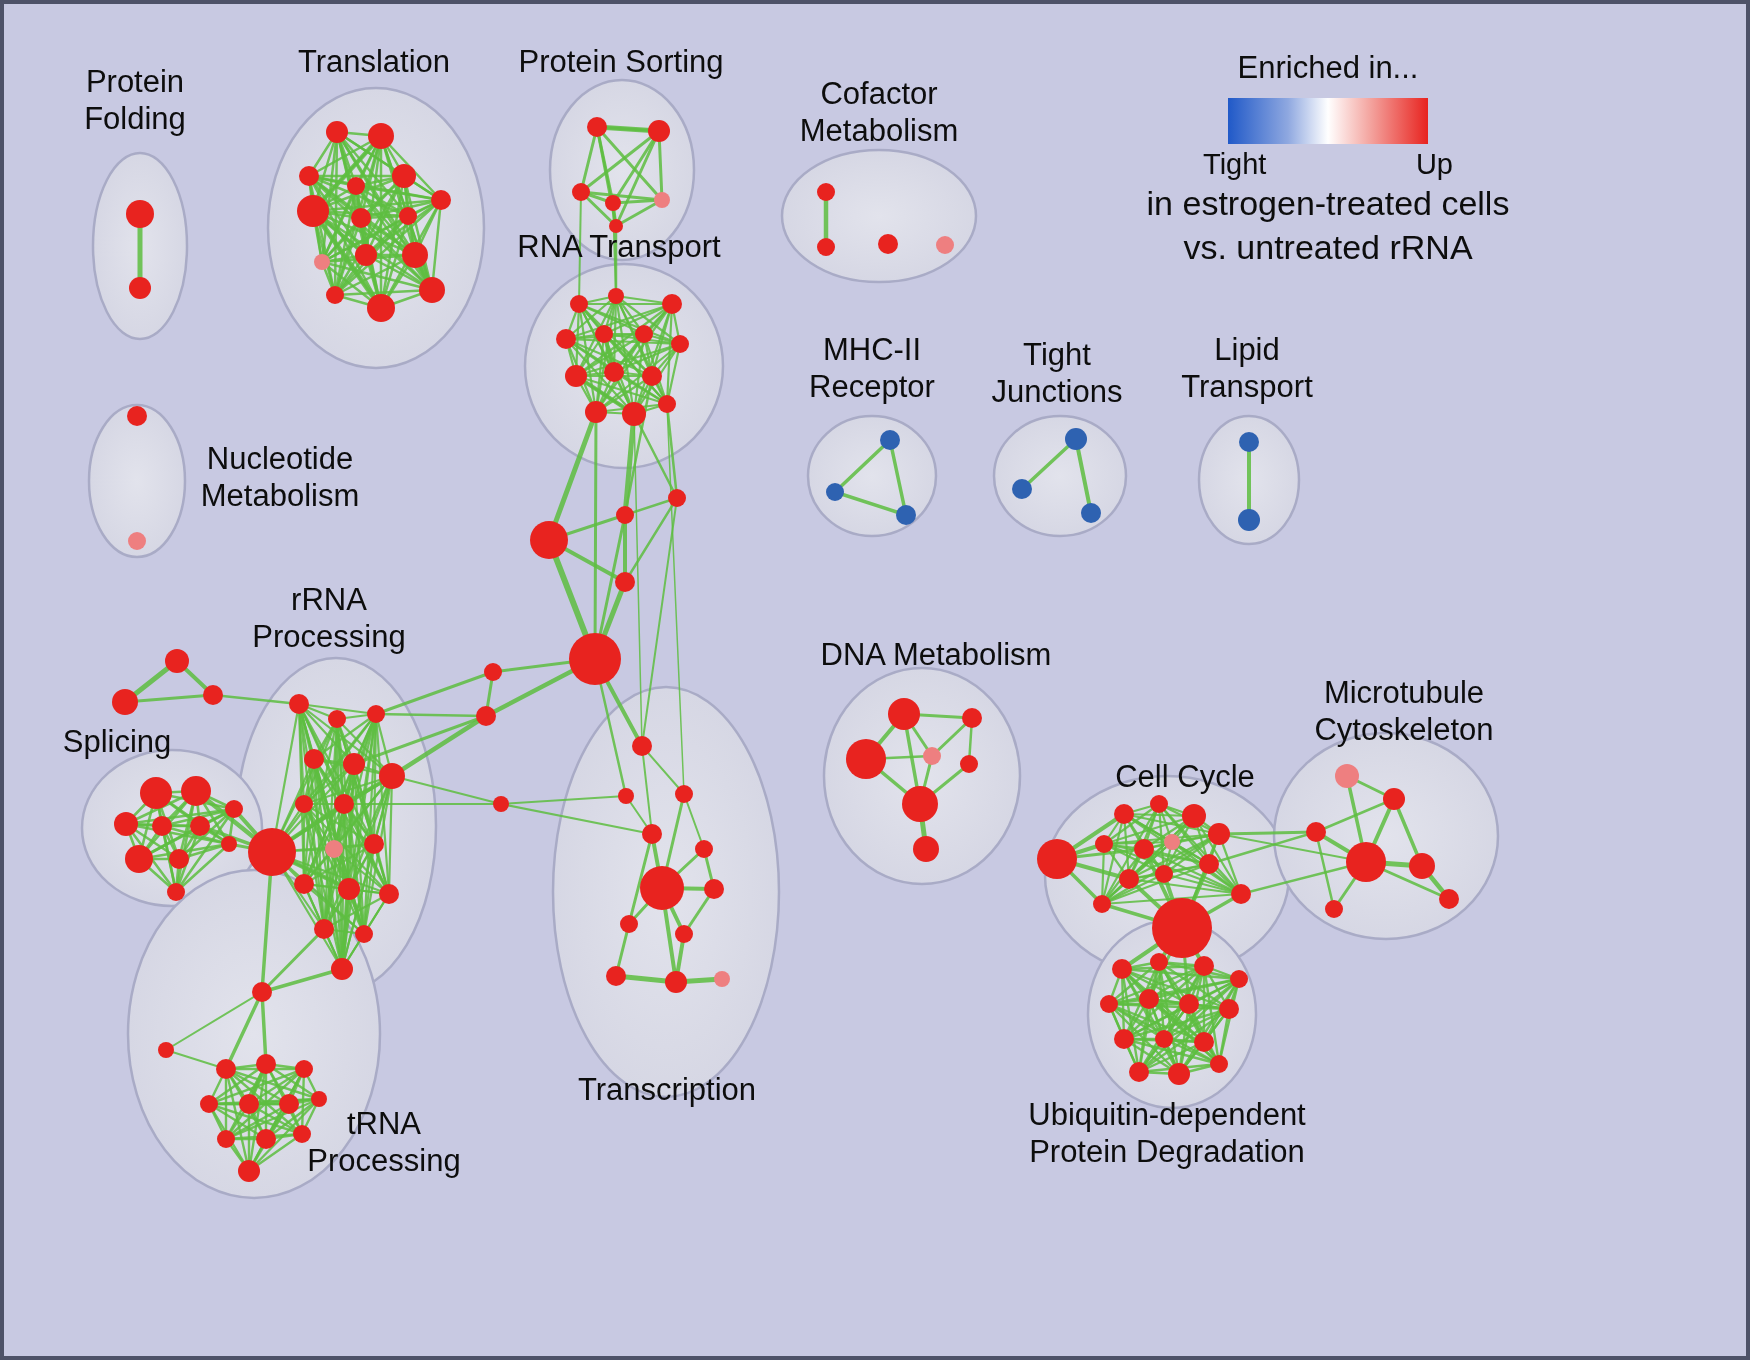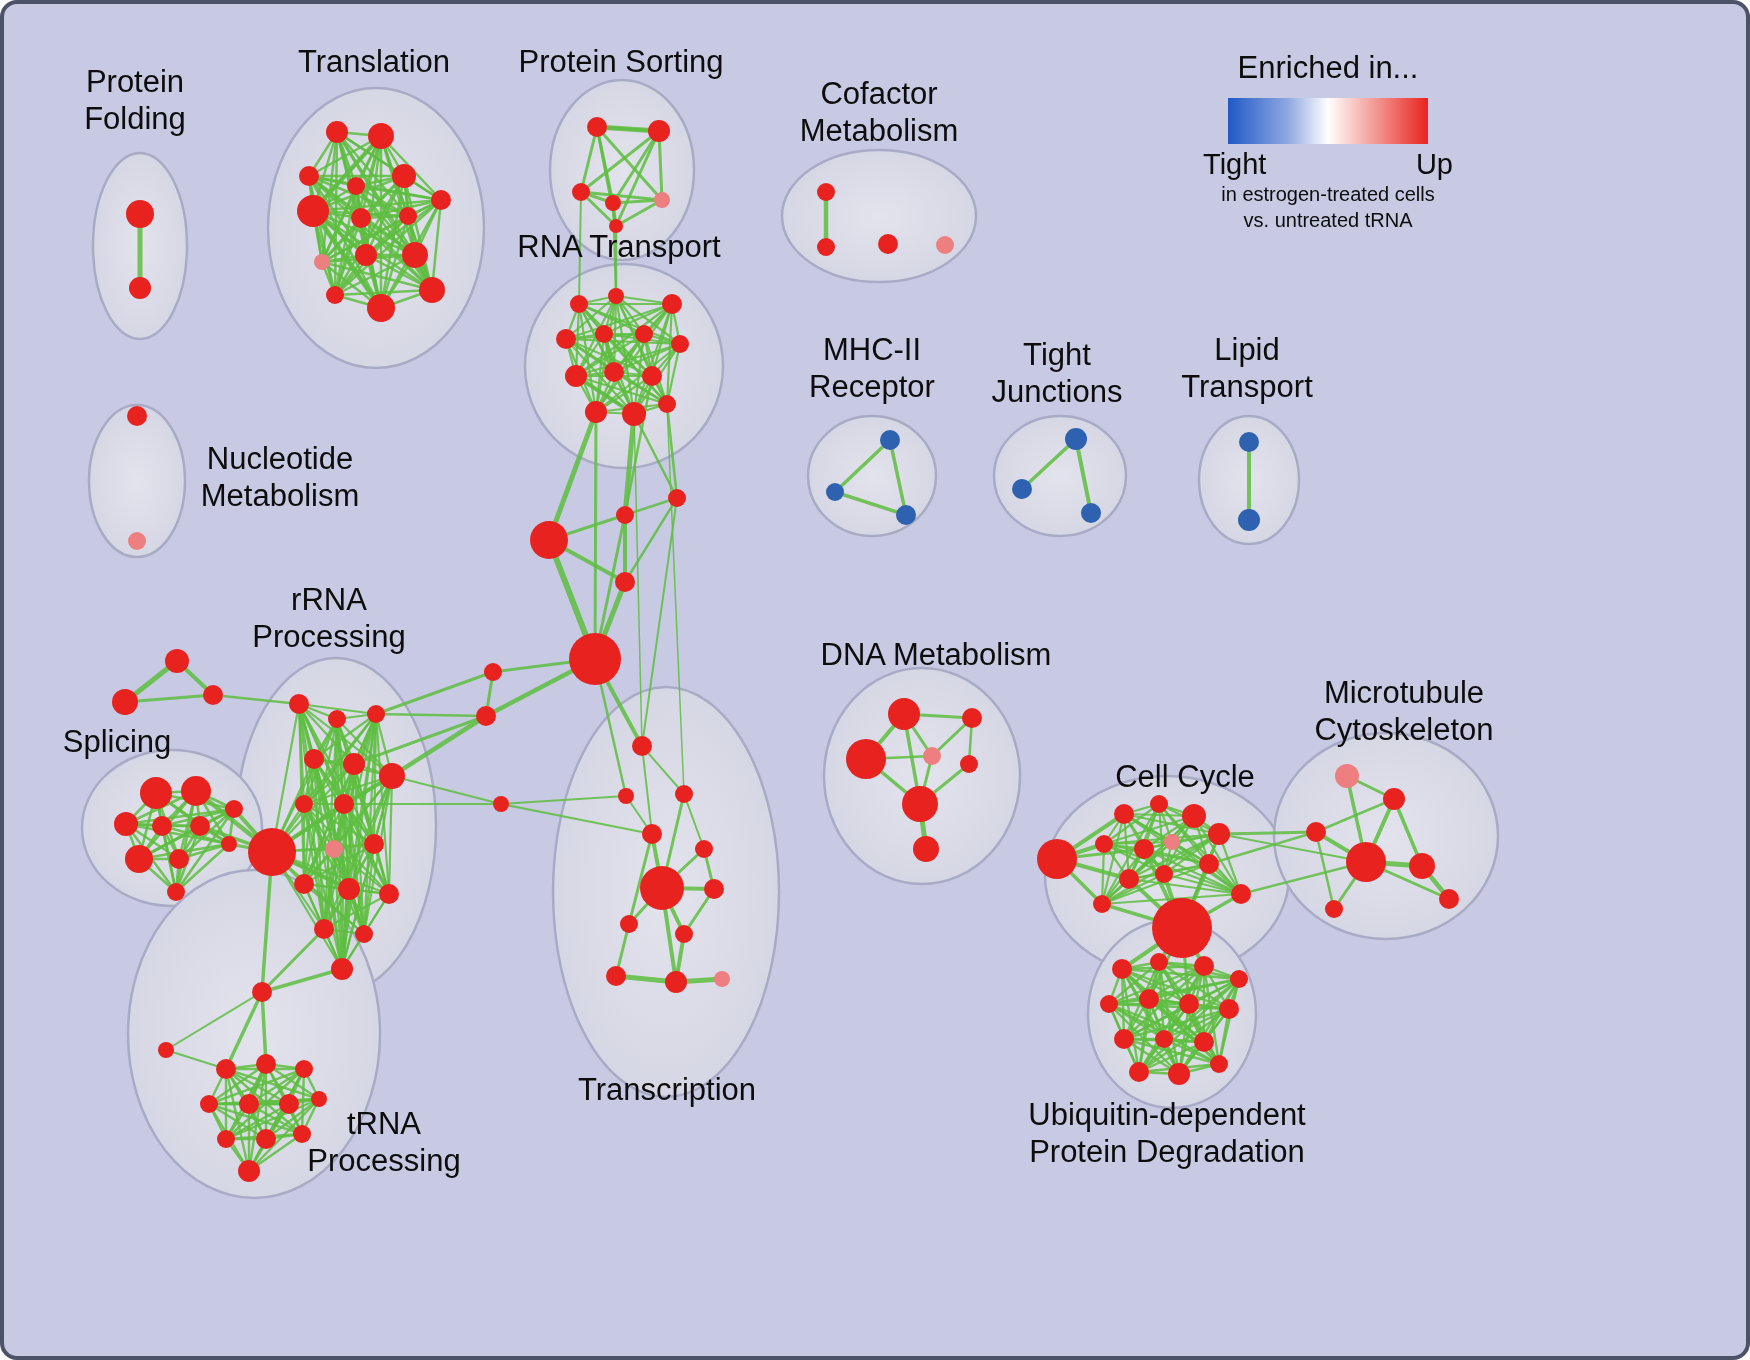--- a/index.html
+++ b/index.html
@@ -4,7 +4,7 @@
 <style>
   html,body{margin:0;padding:0;background:#ffffff;}
   body{font-family:"Liberation Sans",sans-serif;}
-  #figure{position:relative;width:1750px;height:1360px;box-sizing:border-box;overflow:hidden;border-radius:17px;}
+  #figure{position:relative;width:1750px;height:1360px;box-sizing:border-box;overflow:hidden;}
   #network-svg{position:absolute;left:0;top:0;}
   #network-svg text{font-family:"Liberation Sans",sans-serif;}
   .legend{position:absolute;left:1140px;top:36px;width:368px;height:228px;box-sizing:border-box;

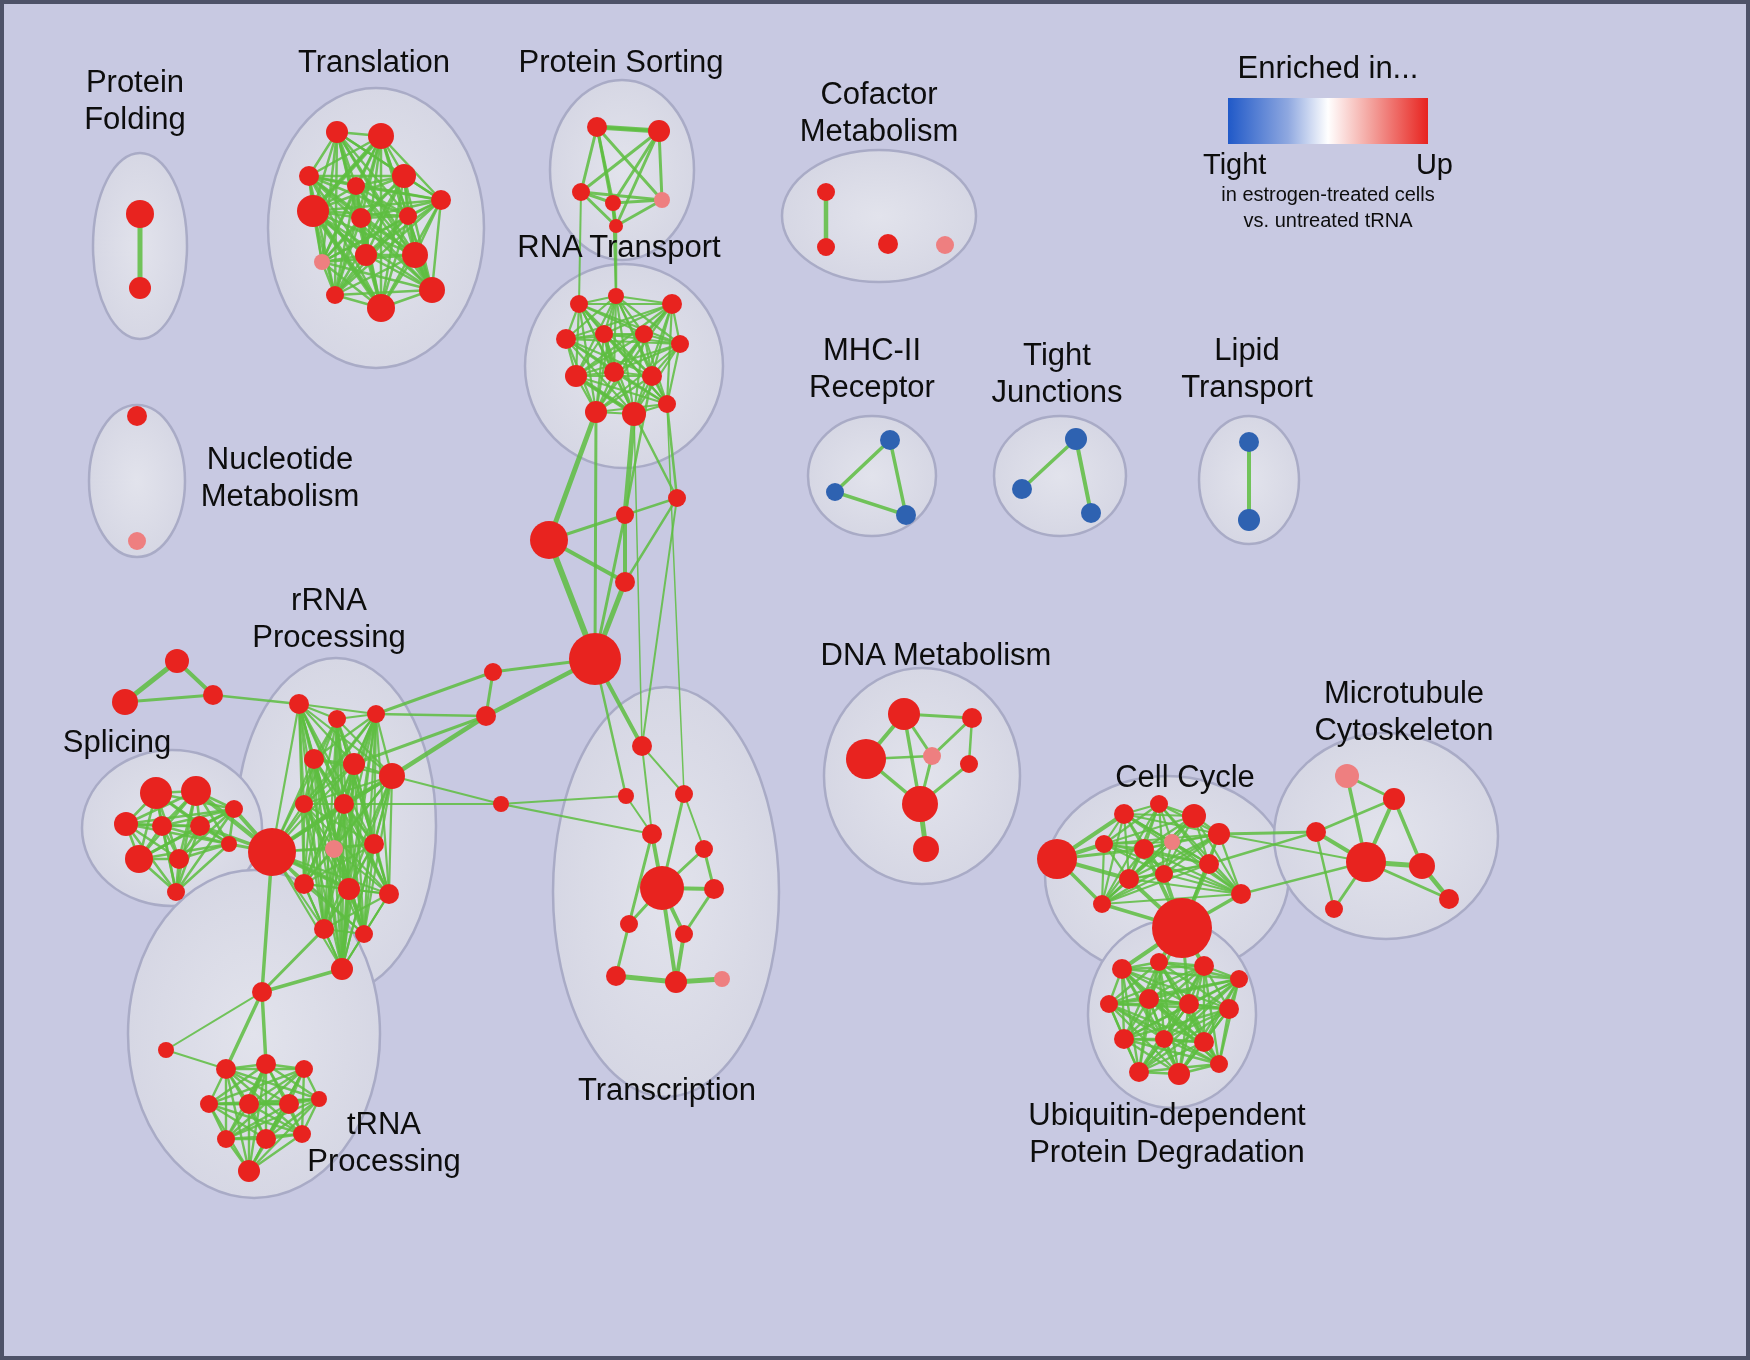--- a/index.html
+++ b/index.html
@@ -12,7 +12,7 @@
   .legend-title{font-size:31px;color:#0d0d0d;}
   .legend-gradient{width:200px;height:46px;margin:12px auto 4px auto;}
   .legend-updown{width:250px;margin:0 auto;display:flex;justify-content:space-between;font-size:29px;color:#0d0d0d;}
-  .legend-caption{font-size:20px;color:#0d0d0d;line-height:1.3;}
+  .legend-caption{font-size:34px;color:#0d0d0d;line-height:1.3;}
 </style>
 </head>
 <body>

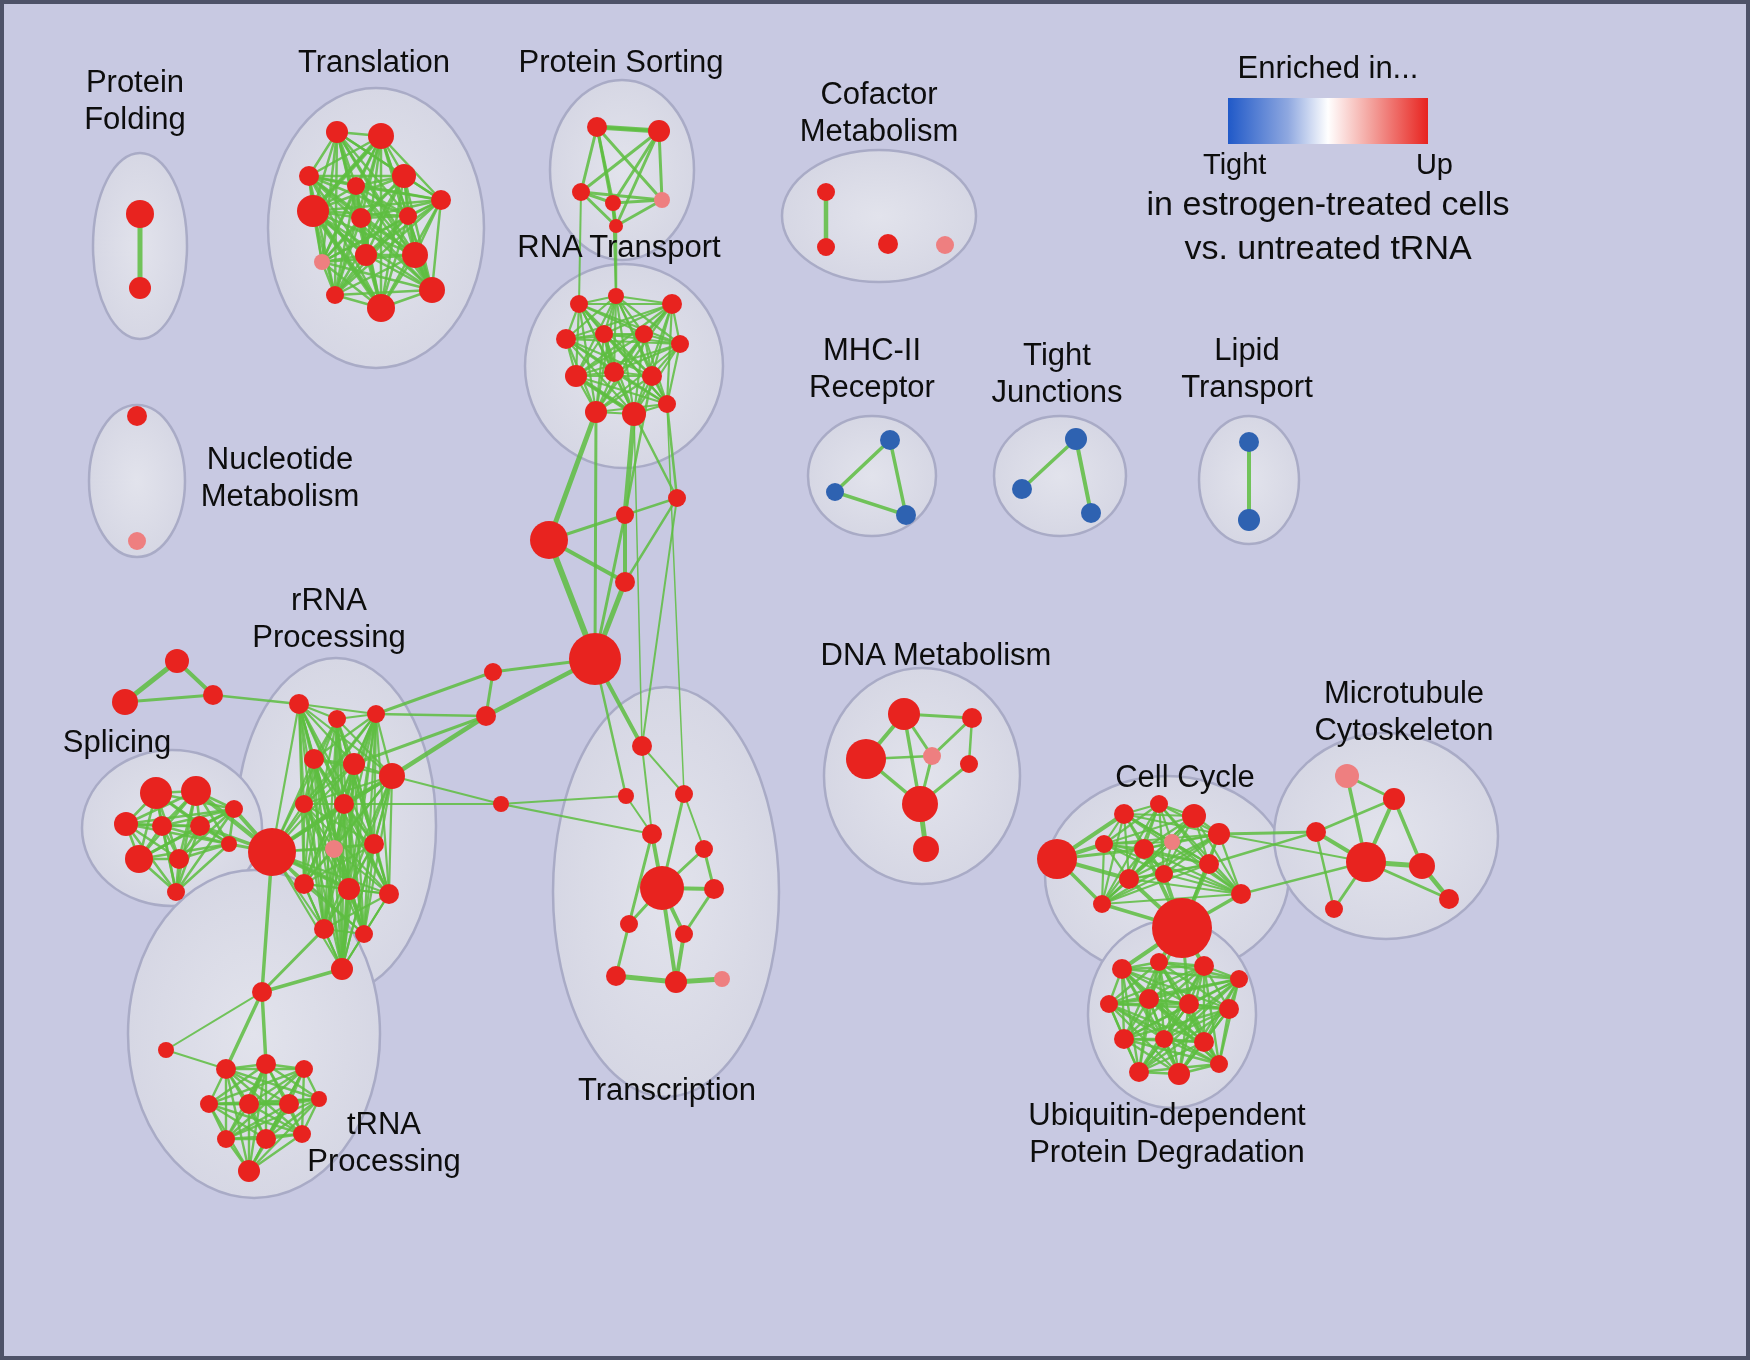--- a/index.html
+++ b/index.html
@@ -953,7 +953,7 @@
       <span>Up</span>
     </div>
     <div class="legend-caption">in estrogen-treated cells</div>
-    <div class="legend-caption">vs. untreated tRNA</div>
+    <div class="legend-caption">vs. untreated rRNA</div>
   </div>
 
 </div>

